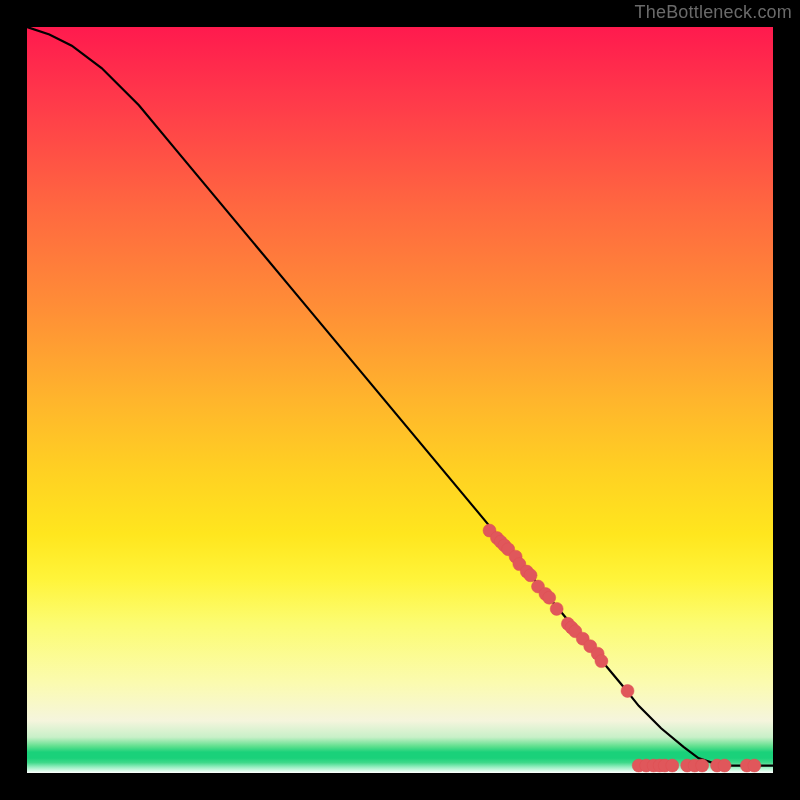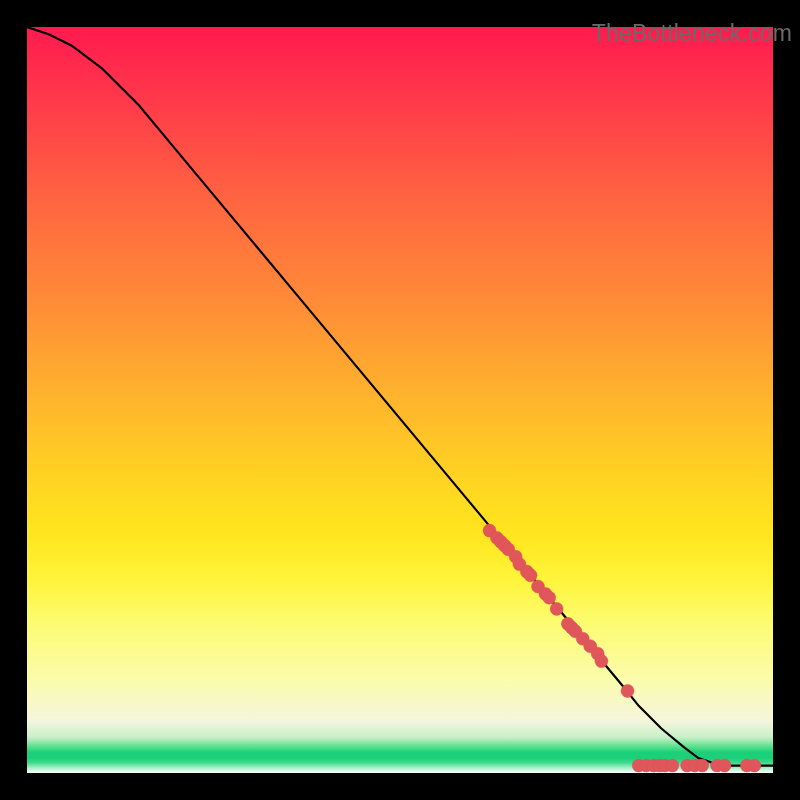--- a/index.html
+++ b/index.html
@@ -22,11 +22,10 @@
     top: 2px;
     right: 8px;
     color: #6a6a6a;
-    font-size: 23px;
+    font-size: 18px;
     font-weight: 500;
     letter-spacing: 0.2px;
     z-index: 5;
-    margin-top: 18px;
   }
   .plot-area {
     position: absolute;

